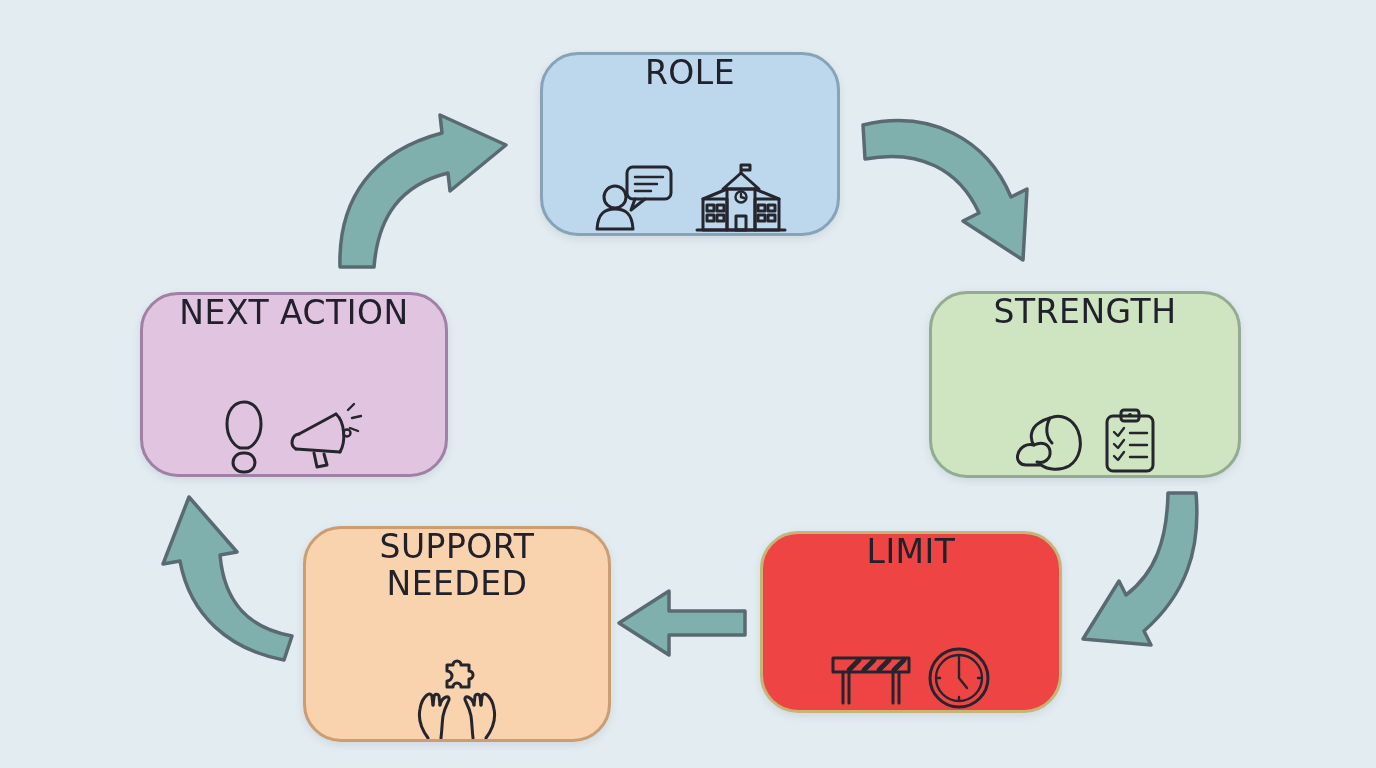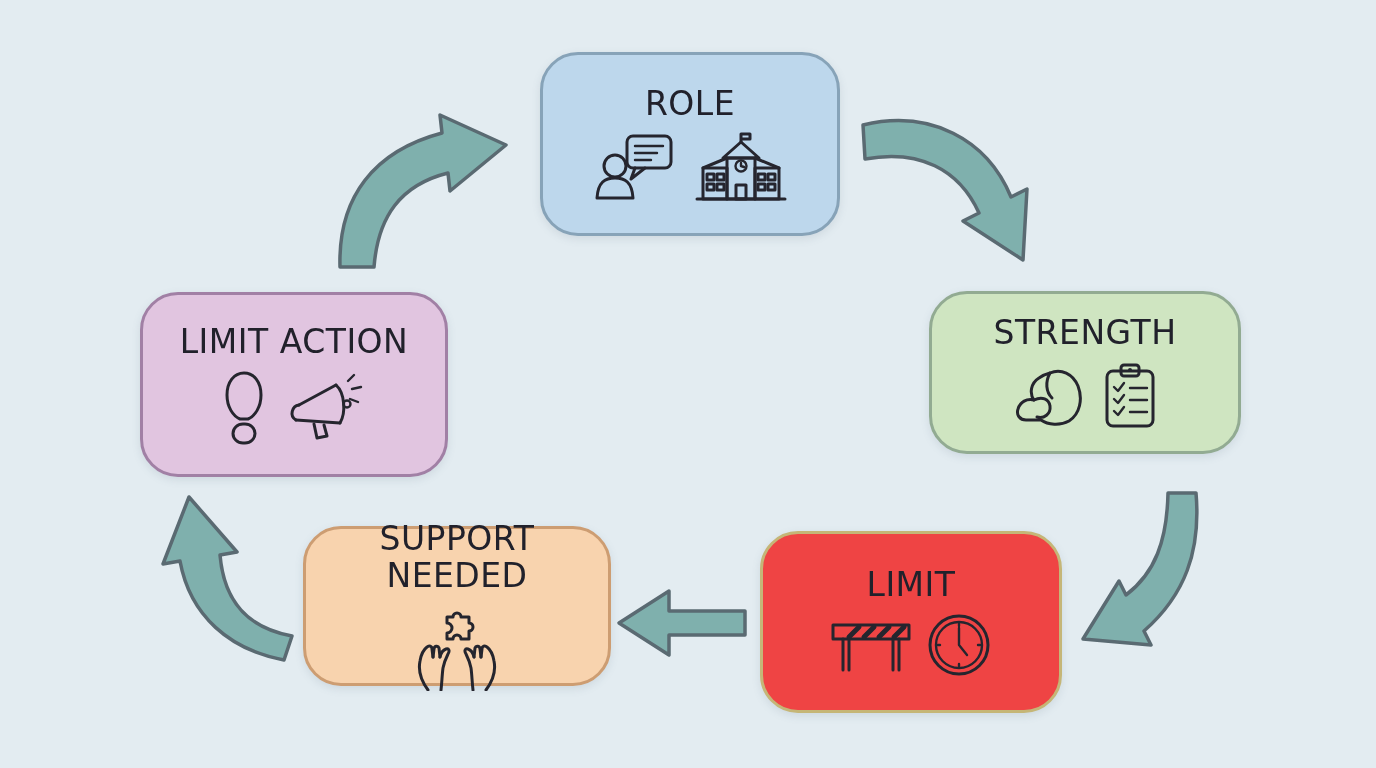--- a/index.html
+++ b/index.html
@@ -12,7 +12,7 @@
     display:flex;
     flex-direction:column;
     align-items:center;
-    justify-content:center;
+    justify-content:space-between;
     gap:10px;
     box-shadow:0 3px 8px rgba(90,110,130,0.15);
     box-sizing:border-box;

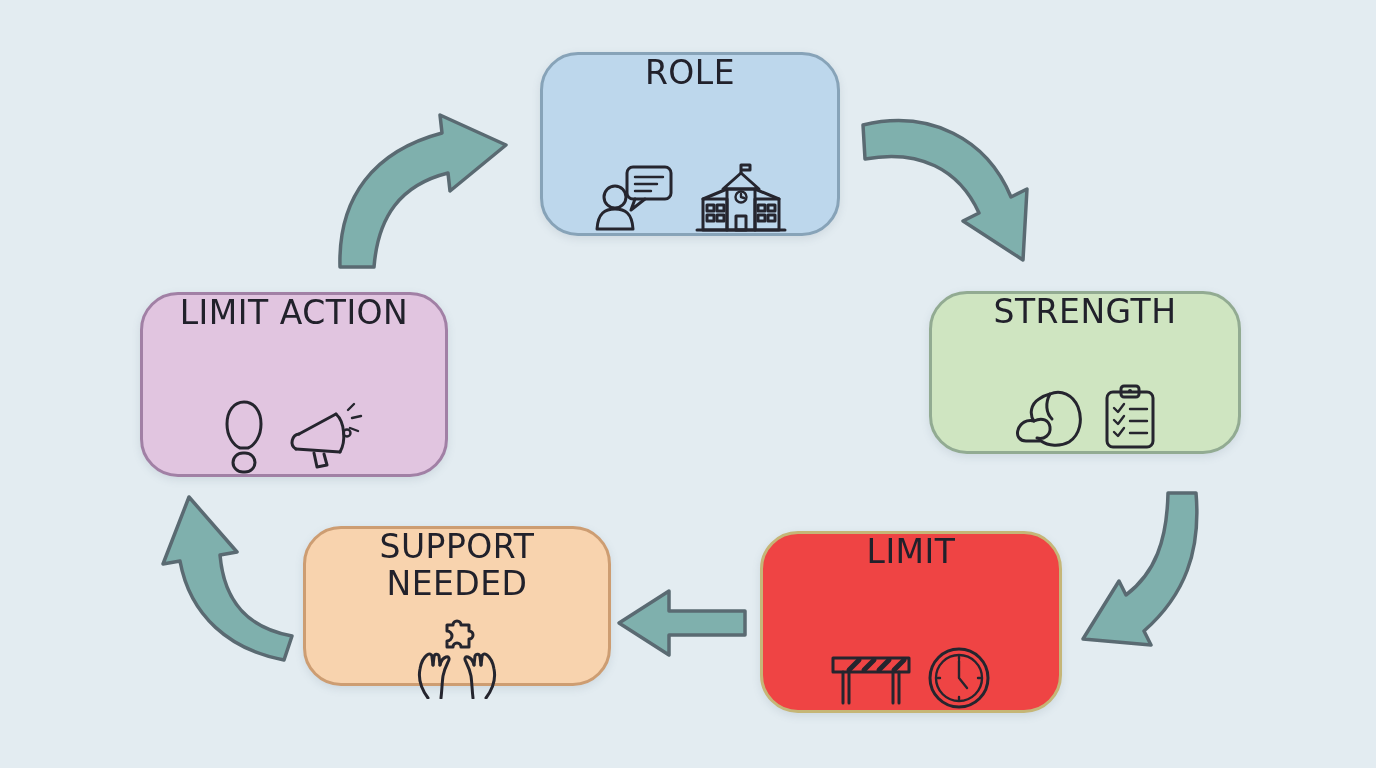--- a/index.html
+++ b/index.html
@@ -131,7 +131,7 @@
   </div>
 
   <div class="node" style="left: 140px; top: 292px; width: 308px; height: 185px; background: rgb(225, 197, 224); border-color: rgb(161, 128, 165);">
-    <div class="node-label" style="color: rgb(33, 33, 43);">LIMIT ACTION</div>
+    <div class="node-label" style="color: rgb(33, 33, 43);">NEXT ACTION</div>
     <div class="node-icons">
       <svg class="icon" width="44" height="74" viewBox="0 0 44 74" style="color: rgb(37, 37, 46);">
         <path d="M 22 2 C 32 2 39 11 39 24 C 39 36 33 45 26 48 L 18 48 C 11 45 5 36 5 24 C 5 11 12 2 22 2 Z"></path>

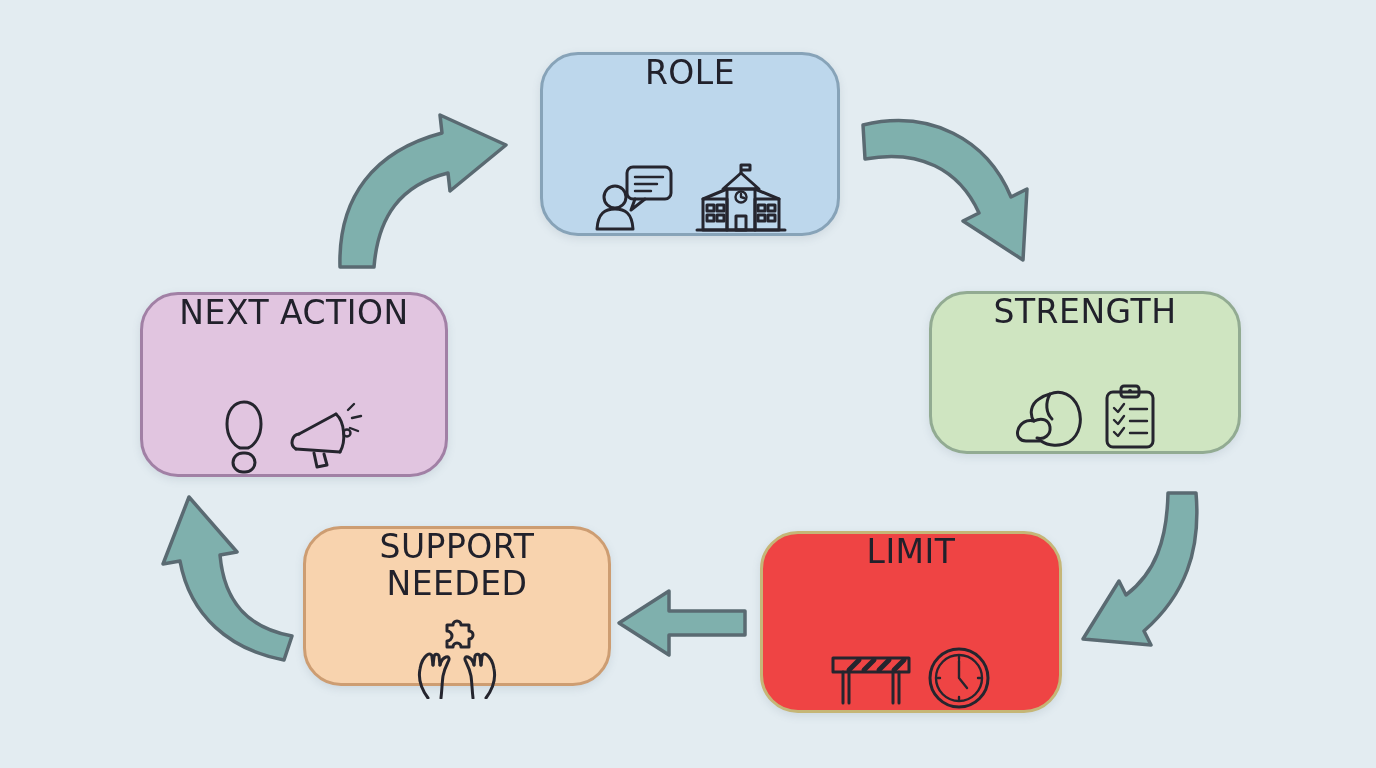--- a/index.html
+++ b/index.html
@@ -75,7 +75,7 @@
     </div>
   </div>
 
-  <div class="node" style="left: 929px; top: 291px; width: 312px; height: 163px; background: rgb(207, 229, 193); border-color: rgb(146, 171, 146);">
+  <div class="node" style="left: 929px; top: 291px; width: 312px; height: 187px; background: rgb(207, 229, 193); border-color: rgb(146, 171, 146);">
     <div class="node-label" style="color: rgb(33, 33, 43);">STRENGTH</div>
     <div class="node-icons">
       <svg class="icon" width="74" height="64" viewBox="0 0 74 64" style="color: rgb(37, 37, 46);">

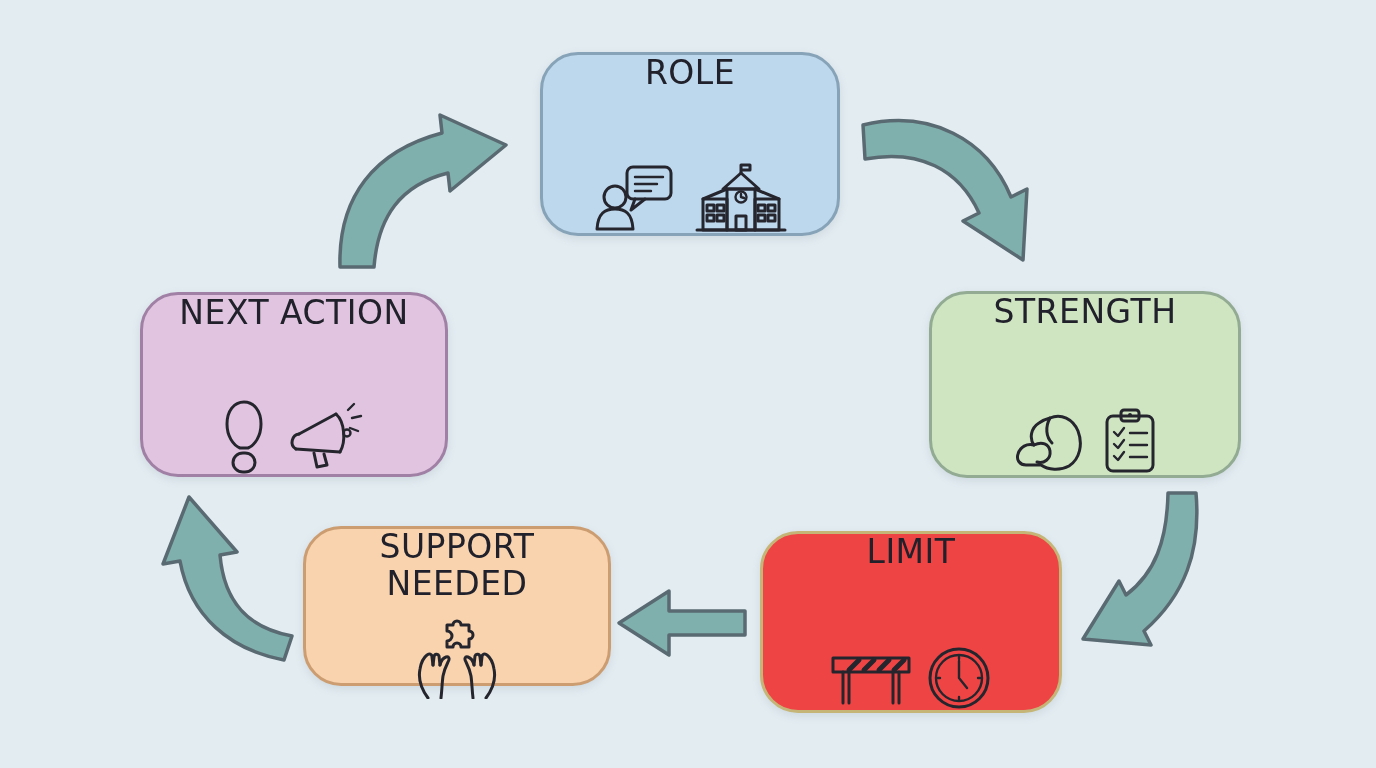--- a/index.html
+++ b/index.html
@@ -111,7 +111,7 @@
     </div>
   </div>
 
-  <div class="node" style="left: 303px; top: 526px; width: 308px; height: 160px; background: rgb(248, 211, 174); border-color: rgb(205, 157, 114);">
+  <div class="node" style="left: 303px; top: 526px; width: 308px; height: 216px; background: rgb(248, 211, 174); border-color: rgb(205, 157, 114);">
     <div class="node-label" style="color: rgb(33, 33, 43);">SUPPORT NEEDED</div>
     <div class="node-icons">
       <svg class="icon" width="92" height="86" viewBox="0 0 92 86" style="color: rgb(37, 37, 46);">

